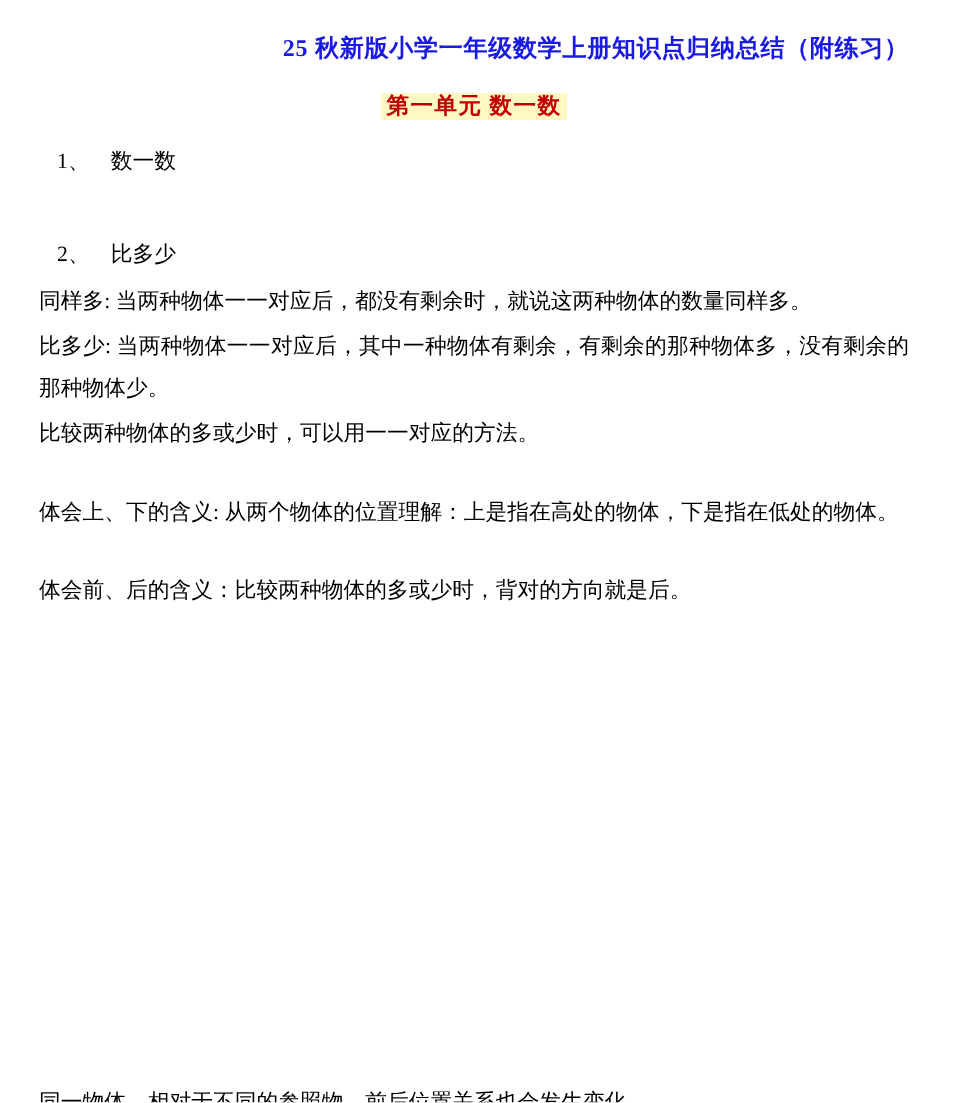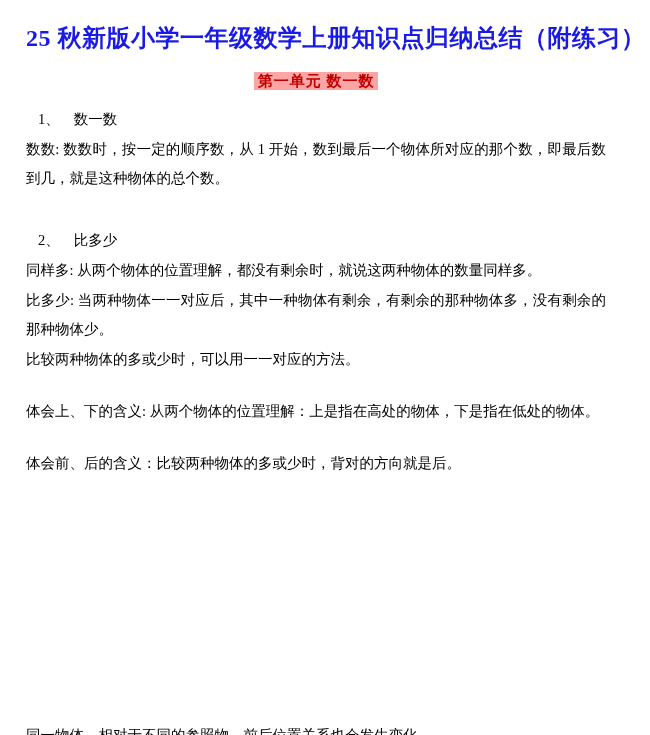--- a/index.html
+++ b/index.html
@@ -24,7 +24,7 @@
   .doc-title {
     text-align: right;
     color: #1a1ae6;
-    font-size: 24px;
+    font-size: 16px;
     font-weight: bold;
     letter-spacing: 0.5px;
     margin: 6px 0 14px 0;

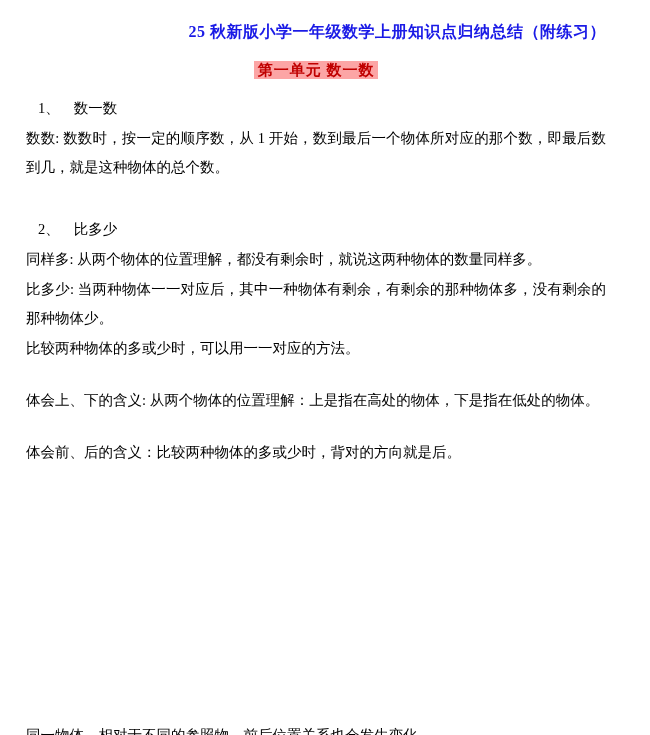--- a/index.html
+++ b/index.html
@@ -35,7 +35,7 @@
     margin: 18px 0 14px 0;
   }
   .unit-heading span {
-    background: #fca5a5;
+    background: #fef9c3;
     color: #c00000;
     font-size: 15px;
     font-weight: bold;

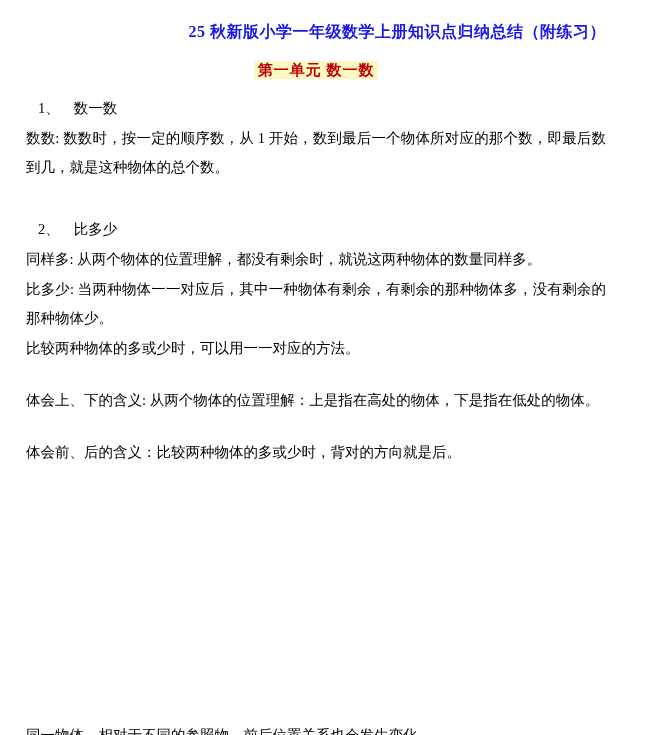--- a/index.html
+++ b/index.html
@@ -83,7 +83,6 @@
   <div class="numbered">
     <span class="idx">1、</span><span>数一数</span>
   </div>
-  <p class="body-text">数数: 数数时，按一定的顺序数，从 1 开始，数到最后一个物体所对应的那个数，即最后数到几，就是这种物体的总个数。</p>
 
   <div class="spacer-md"></div>
 

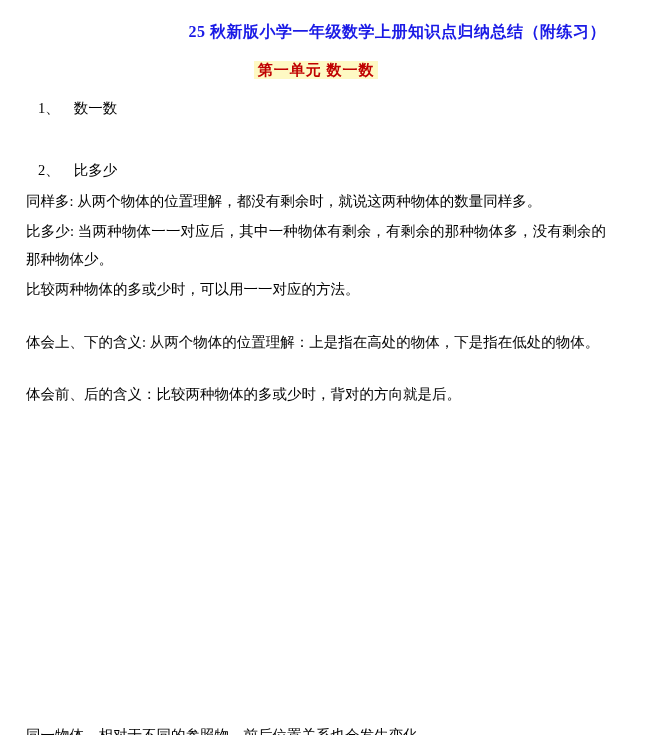--- a/index.html
+++ b/index.html
@@ -89,7 +89,7 @@
   <div class="numbered">
     <span class="idx">2、</span><span>比多少</span>
   </div>
-  <p class="body-text">同样多: 从两个物体的位置理解，都没有剩余时，就说这两种物体的数量同样多。</p>
+  <p class="body-text">同样多: 当两种物体一一对应后，都没有剩余时，就说这两种物体的数量同样多。</p>
   <p class="body-text">比多少: 当两种物体一一对应后，其中一种物体有剩余，有剩余的那种物体多，没有剩余的那种物体少。</p>
   <p class="body-text">比较两种物体的多或少时，可以用一一对应的方法。</p>
 

